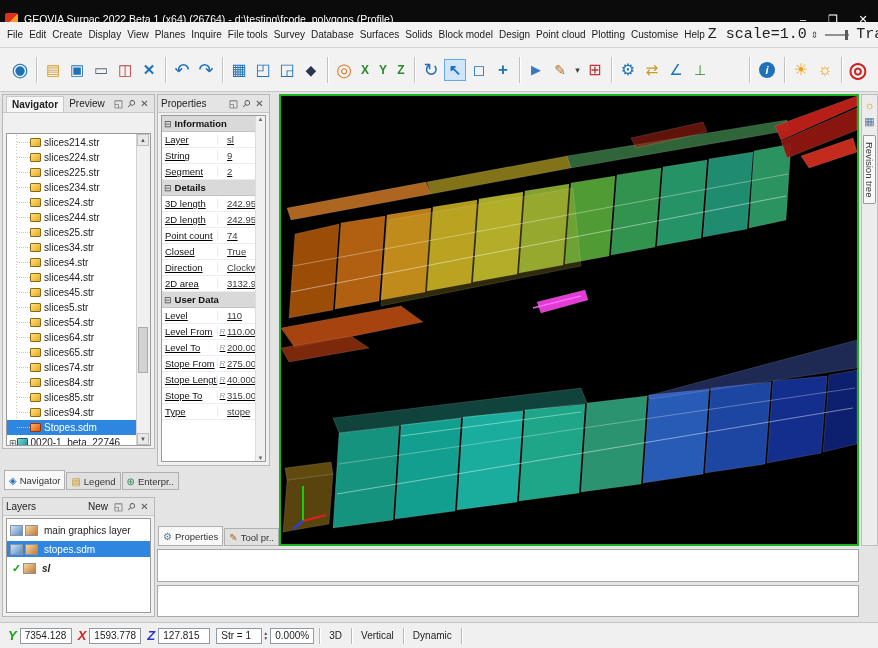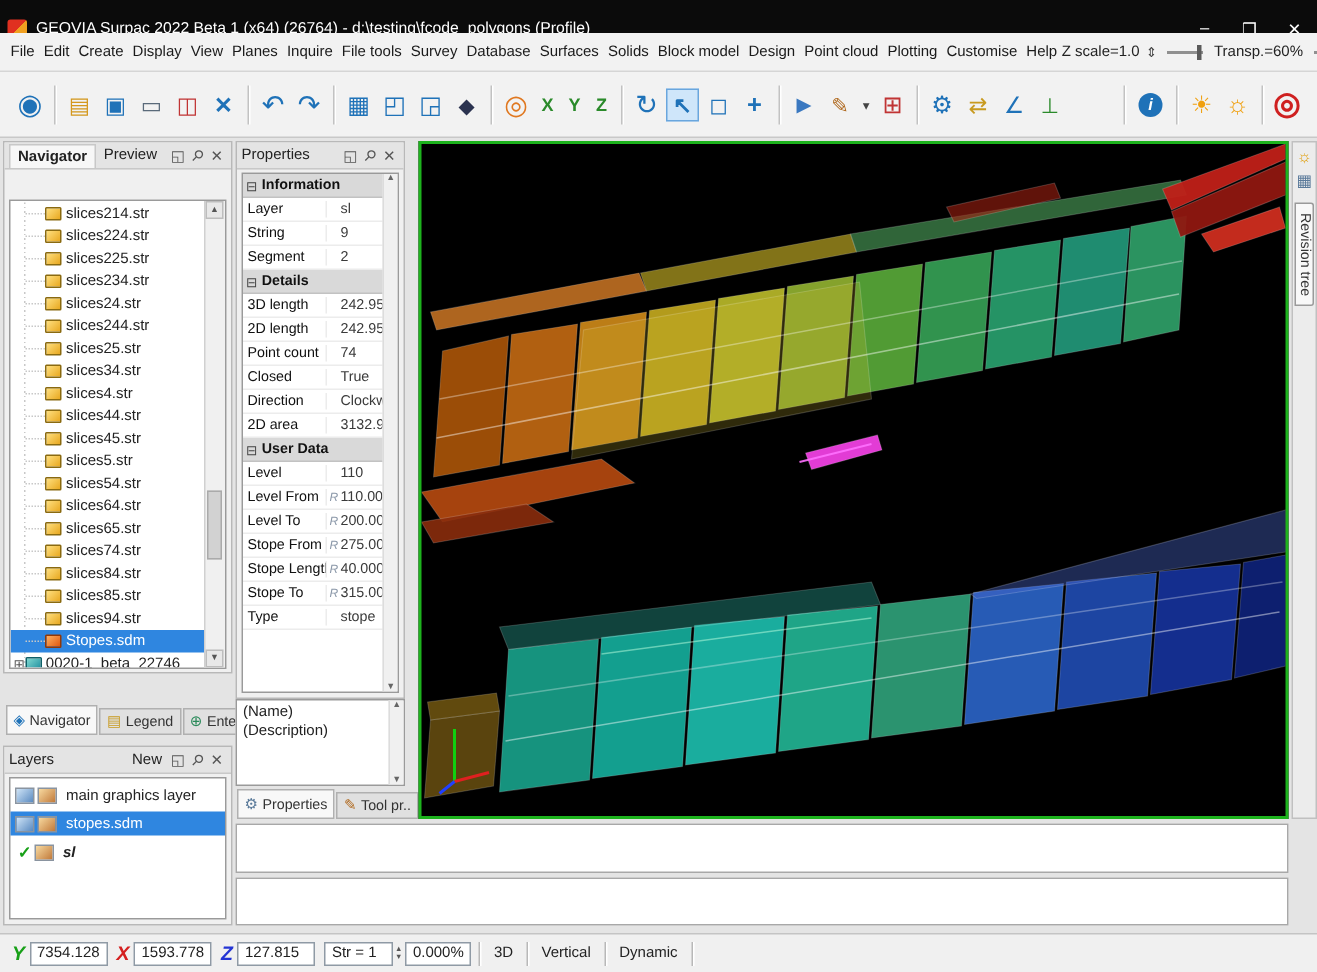--- a/index.html
+++ b/index.html
@@ -20,7 +20,7 @@
   .menu-items{display:flex;align-items:center;}
   .menu-item{padding:3px 3px;white-space:nowrap;}
   .menu-right{margin-left:auto;display:flex;align-items:center;gap:4px;white-space:nowrap;}
-  .menu-ctl{font-size:10px;color:#222;}
+  .menu-ctl{font-size:15px;color:#222;font-family:Liberation Mono, monospace;}
   .spin-glyph{font-size:9px;color:#444;}
   .mini-slider{width:24px;height:2px;background:#909090;position:relative;margin:0 3px;}
   .mini-slider i{position:absolute;top:-4px;width:3px;height:10px;background:#5a5a5a;}

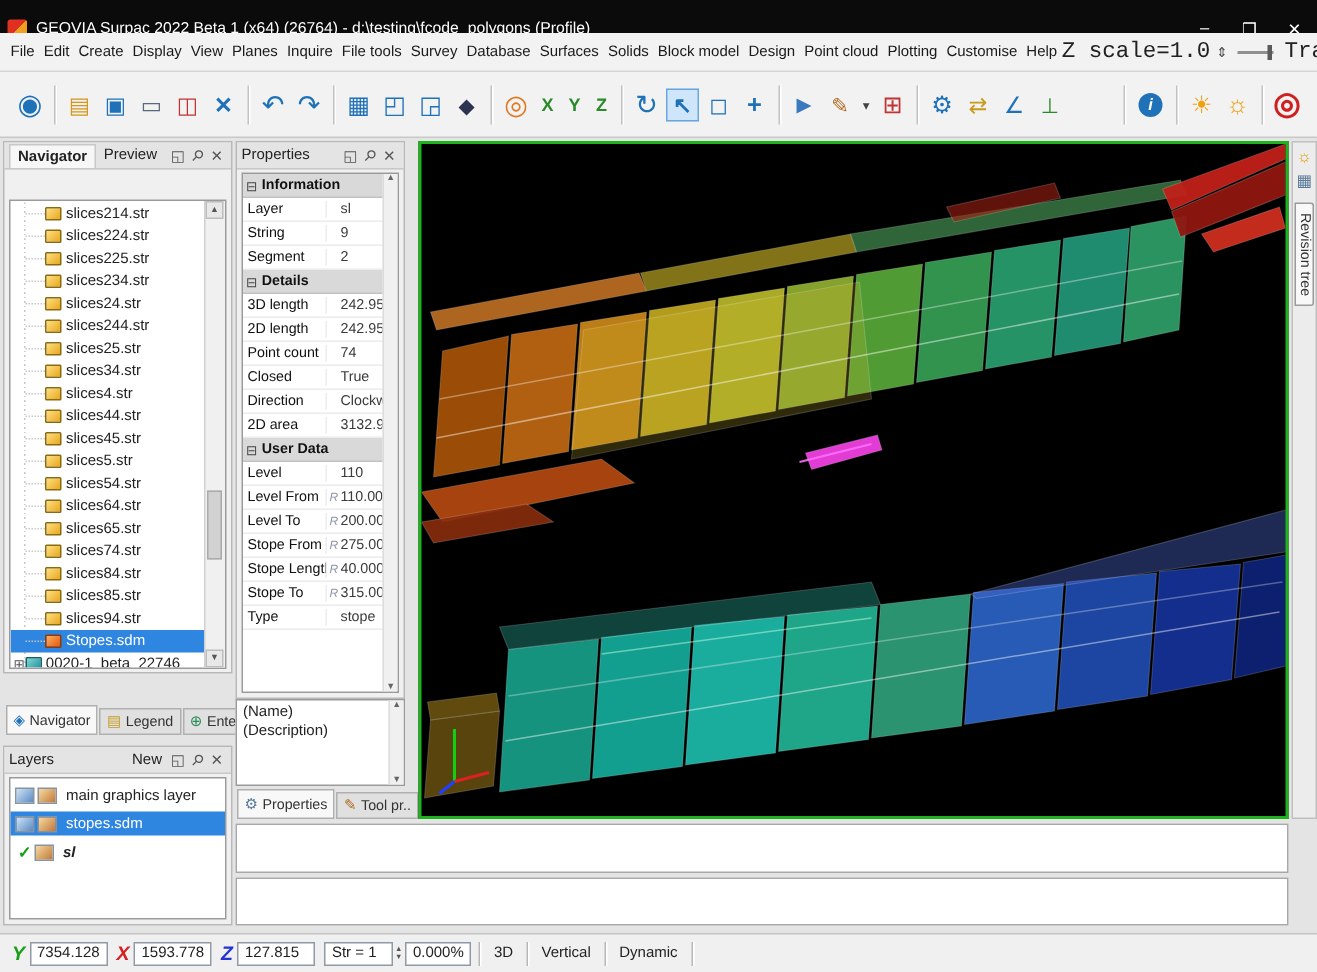--- a/index.html
+++ b/index.html
@@ -100,7 +100,7 @@
   .pgroup{display:flex;align-items:center;height:15px;background:#d9d9d9;font-weight:bold;font-size:9.5px;
     border-bottom:1px solid #c2c2c2;padding-left:2px;gap:3px;color:#111;white-space:nowrap;}
   .pg-ic{font-size:9px;color:#444;font-weight:normal;}
-  .prow{display:flex;align-items:center;height:15px;border-bottom:1px solid #ececec;font-size:9.5px;white-space:nowrap;}
+  .prow{display:flex;align-items:center;height:15px;border-bottom:1px solid #ececec;font-size:9.5px;white-space:nowrap;text-decoration:underline;}
   .plabel{width:56px;flex:none;color:#111;border-right:1px solid #ececec;padding-left:3px;overflow:hidden;box-sizing:border-box;}
   .pr{width:9px;flex:none;font-size:8px;font-style:italic;color:#8a97a8;text-align:center;}
   .pvalue{flex:1;color:#3a3a3a;overflow:hidden;}

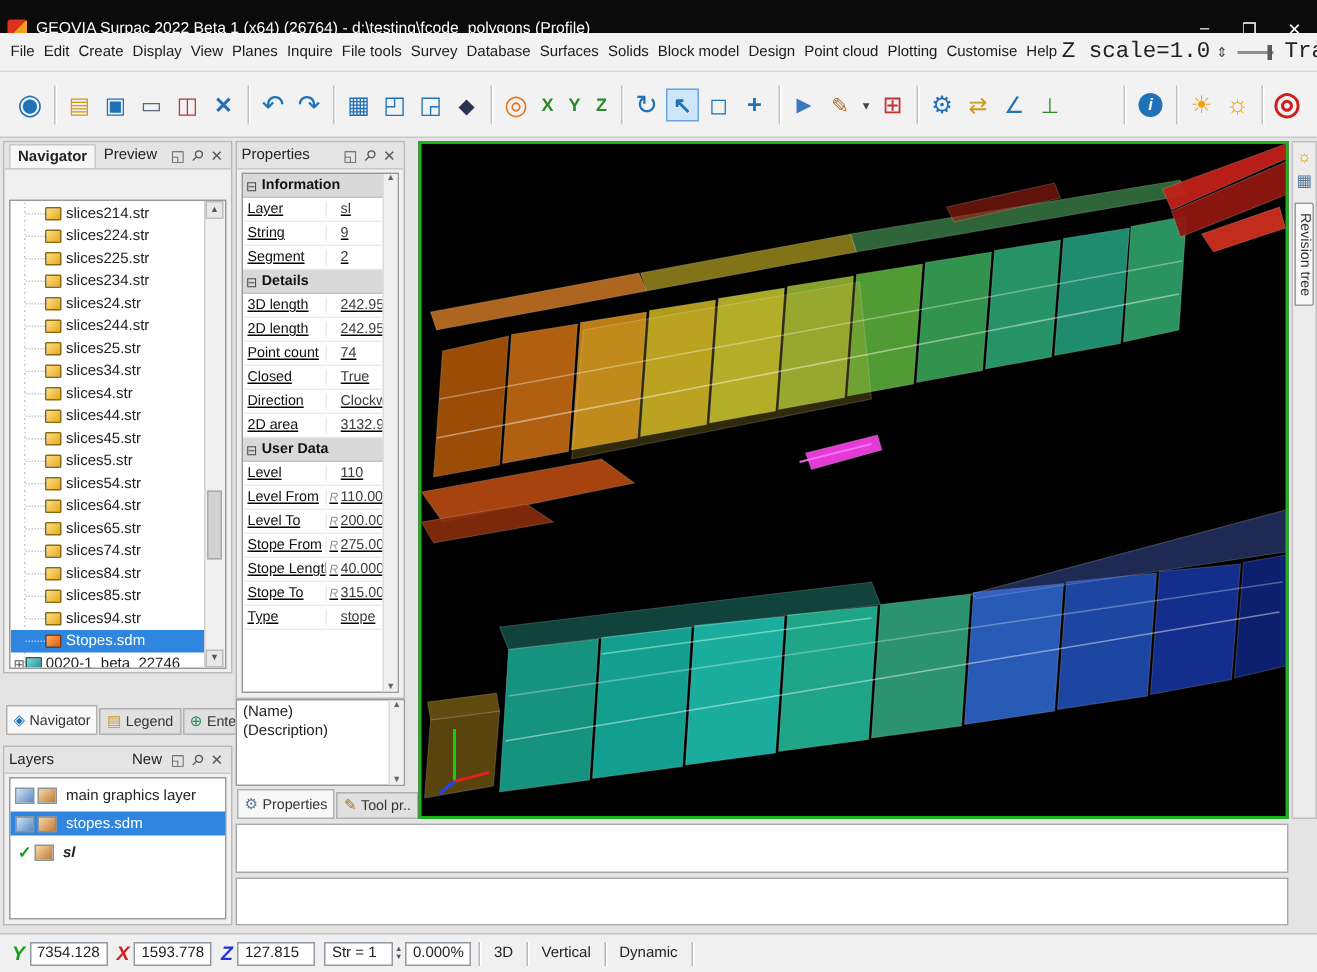--- a/index.html
+++ b/index.html
@@ -586,14 +586,6 @@
     </div>
   </div>
 
-  <div class="namedesc" style="left:157px;top:466px;width:113px;height:58px;">
-    <div class="nd">(Name)</div>
-    <div class="nd">(Description)</div>
-    <div class="pscroll" style="position:absolute;right:0;top:0;bottom:0;">
-      <span>▲</span>
-      <span>▼</span>
-    </div>
-  </div>
 
   <div class="dock-tabs" style="left:158px;top:526px;">
     <div class="dtab active">

